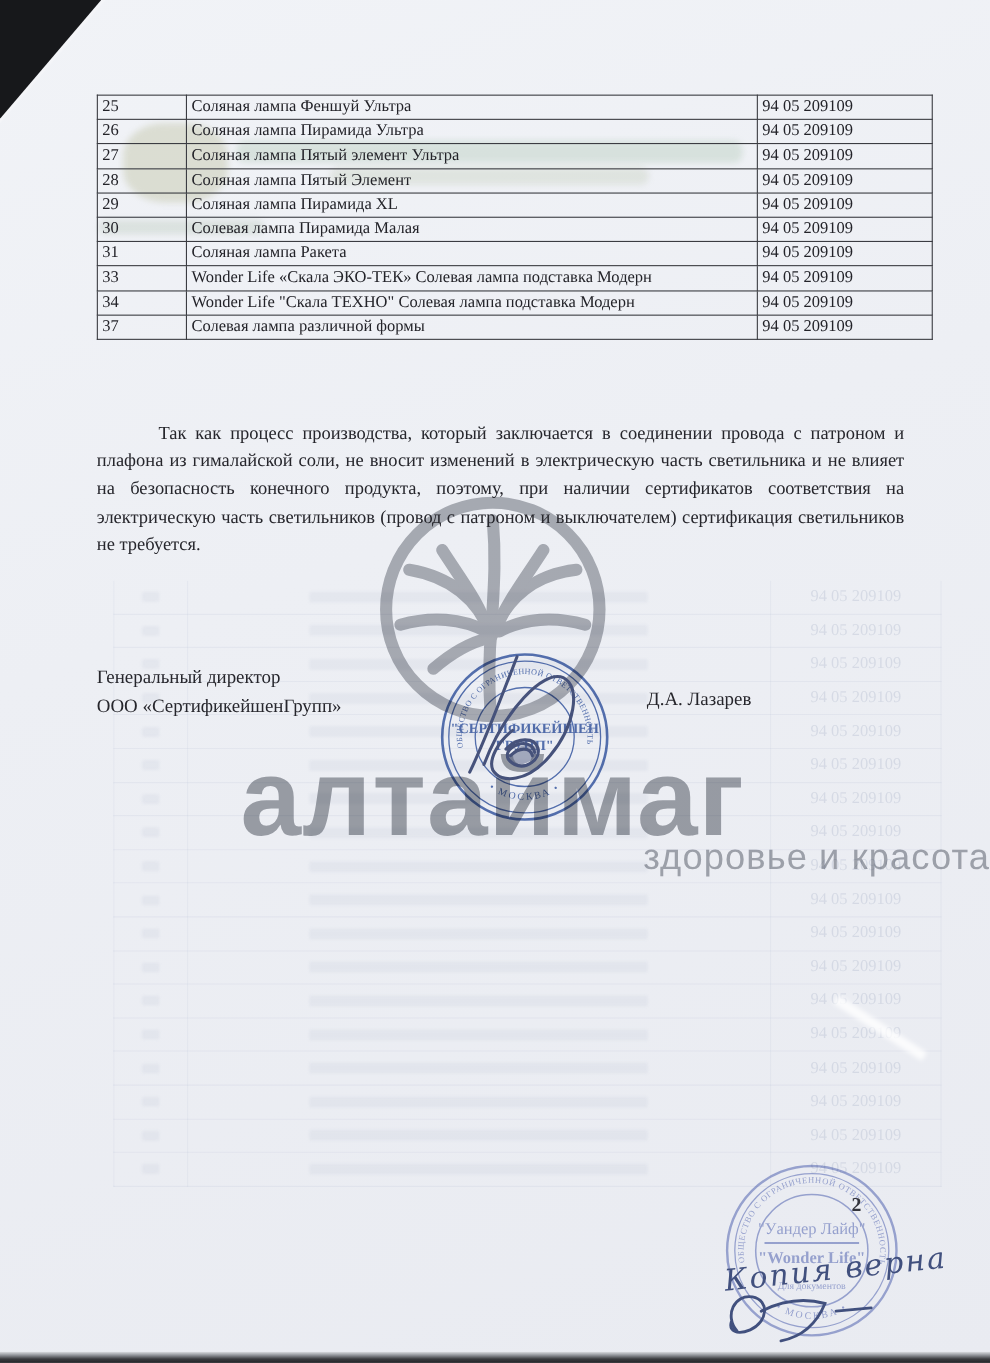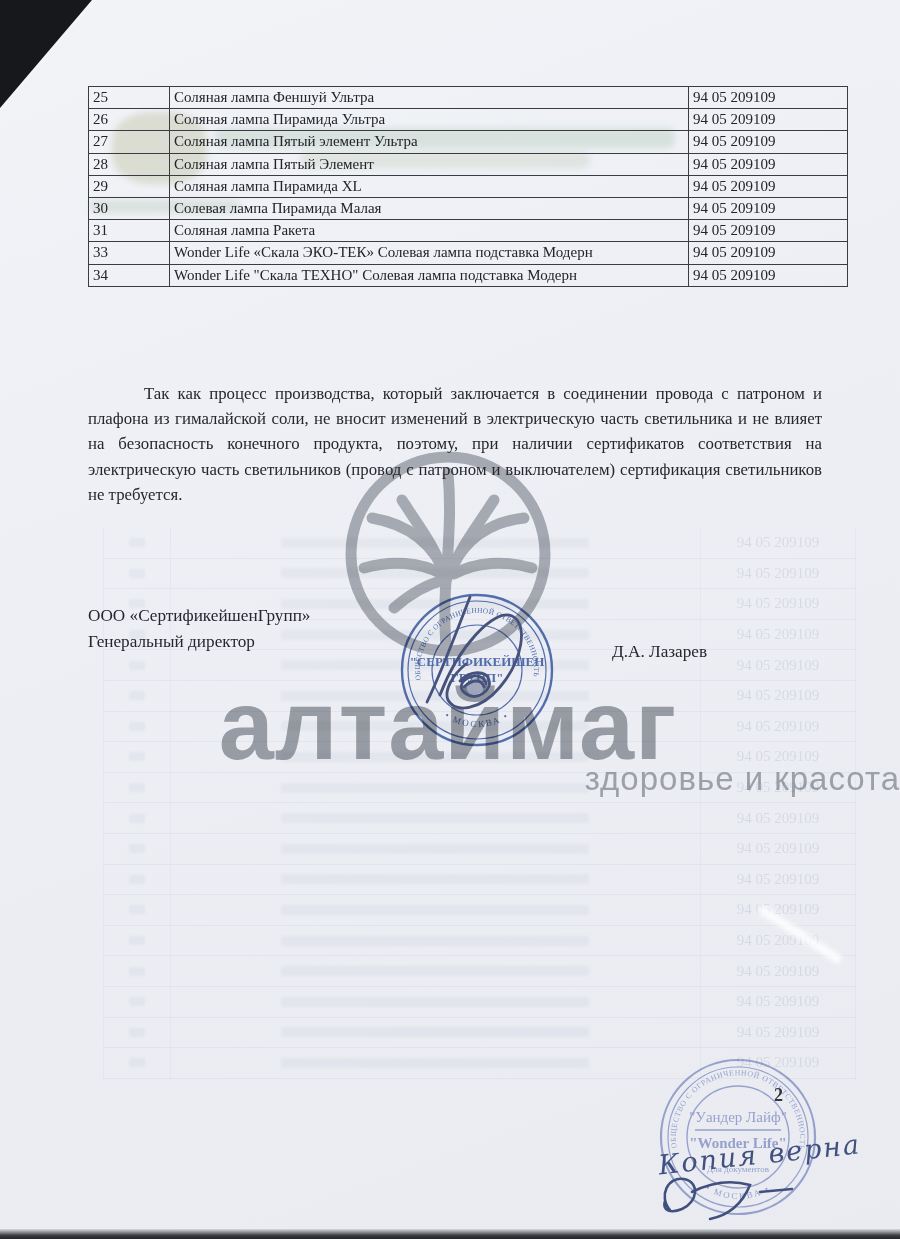--- a/index.html
+++ b/index.html
@@ -246,6 +246,11 @@
         <tr>
       <td class="c-num">34</td>
       <td class="c-name">Wonder Life "Скала ТЕХНО" Солевая лампа  подставка Модерн</td>
+      <td class="c-code">94 05 209109</td>
+    </tr>
+        <tr>
+      <td class="c-num">37</td>
+      <td class="c-name">Солевая лампа различной формы</td>
       <td class="c-code">94 05 209109</td>
     </tr>
       </tbody>

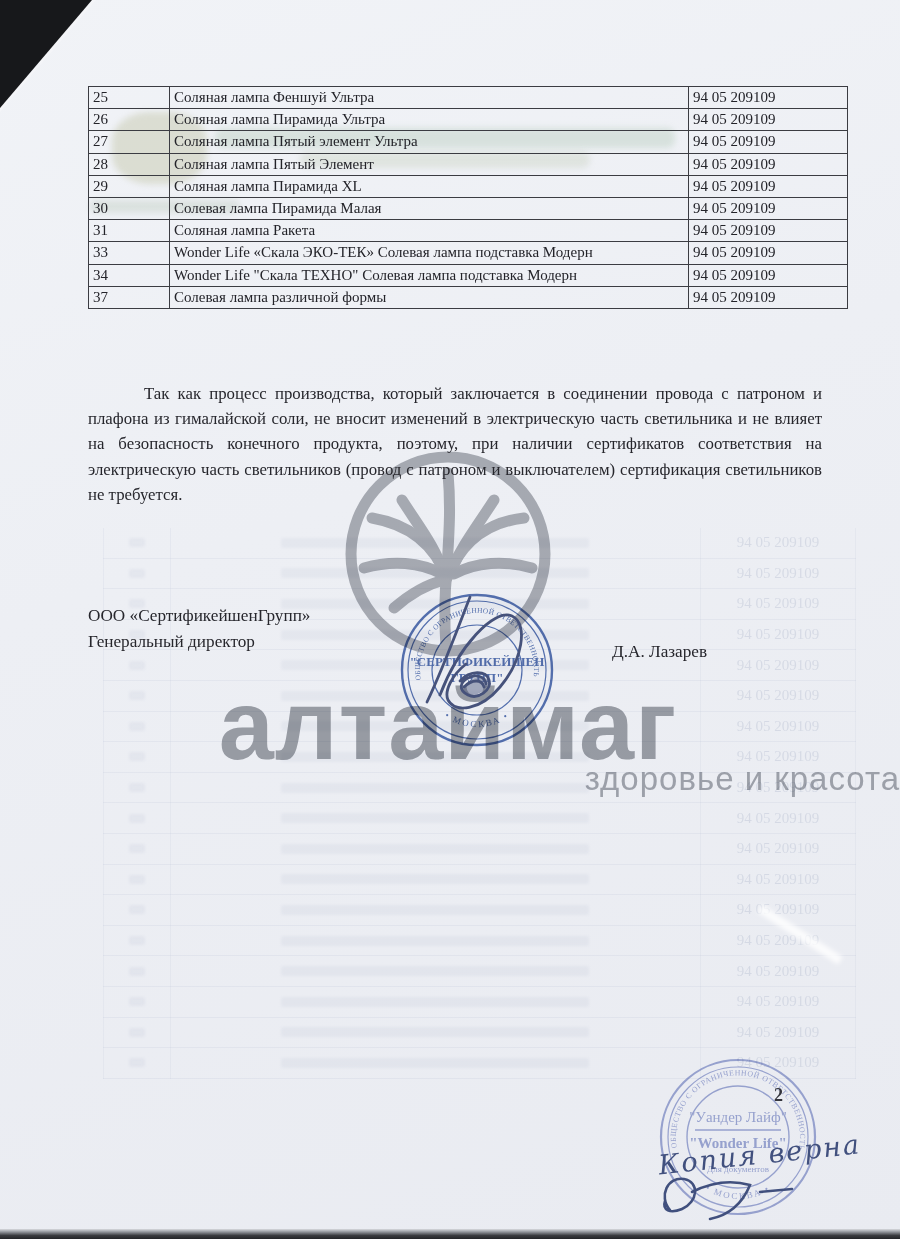--- a/index.html
+++ b/index.html
@@ -259,8 +259,8 @@
   <div class="para">Так как процесс производства, который заключается в соединении провода с патроном и плафона из гималайской соли, не вносит изменений в электрическую часть светильника и не влияет на безопасность конечного продукта, поэтому, при наличии сертификатов соответствия на электрическую часть светильников (провод с патроном и выключателем) сертификация светильников не требуется.</div>
 
   <div class="signer">
+    <div>Генеральный директор</div>
     <div>ООО «СертификейшенГрупп»</div>
-    <div>Генеральный директор</div>
   </div>
   <div class="signer-name">Д.А. Лазарев</div>
 

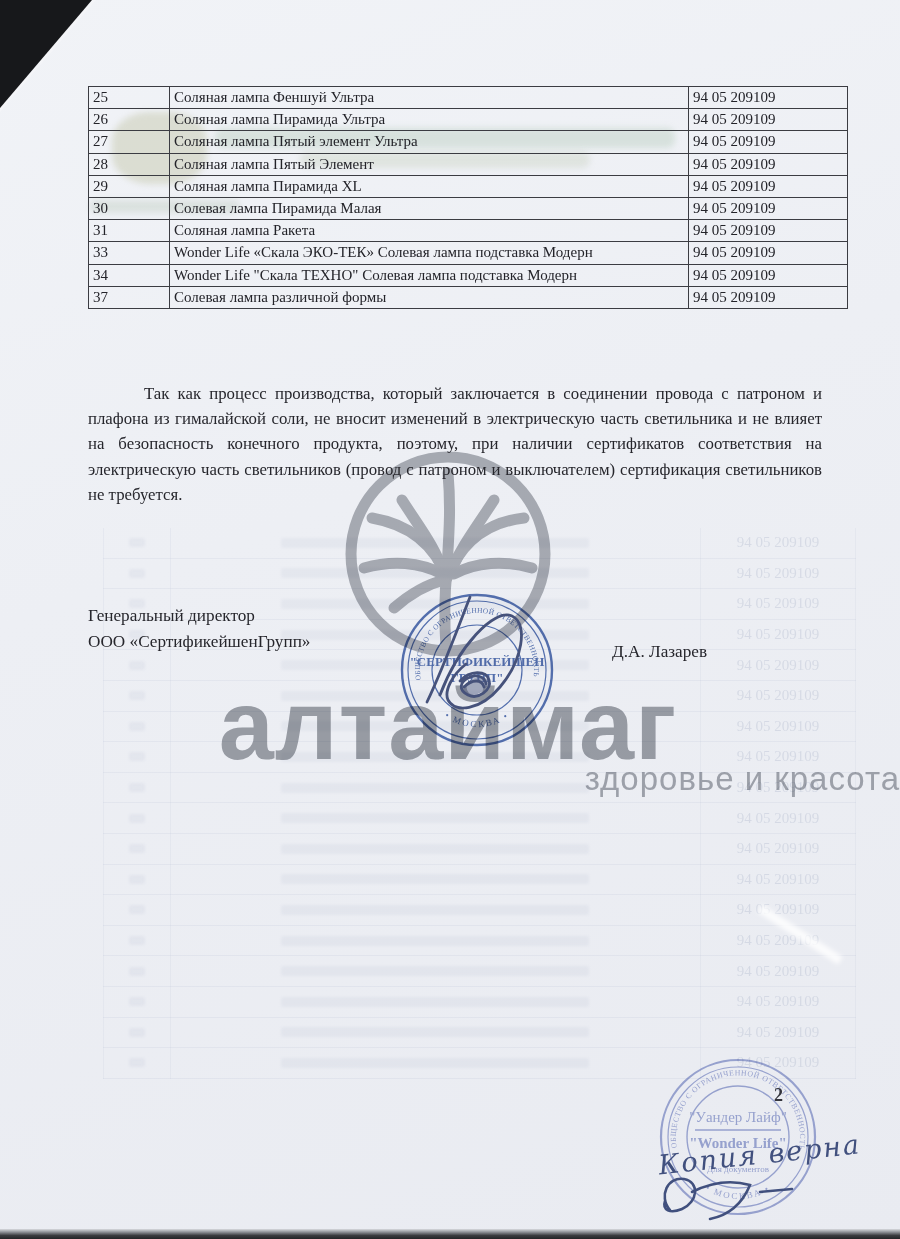--- a/index.html
+++ b/index.html
@@ -51,7 +51,7 @@
 
   
   .signer{position:absolute;left:88px;top:603px;font-size:17.2px;line-height:25.5px;}
-  .signer-name{position:absolute;left:612px;top:626px;font-size:17.2px;margin-top:16px;}
+  .signer-name{position:absolute;left:588px;top:626px;font-size:17.2px;}
 
   
   .wm-title{position:absolute;left:0;top:668px;width:896px;text-align:center;

